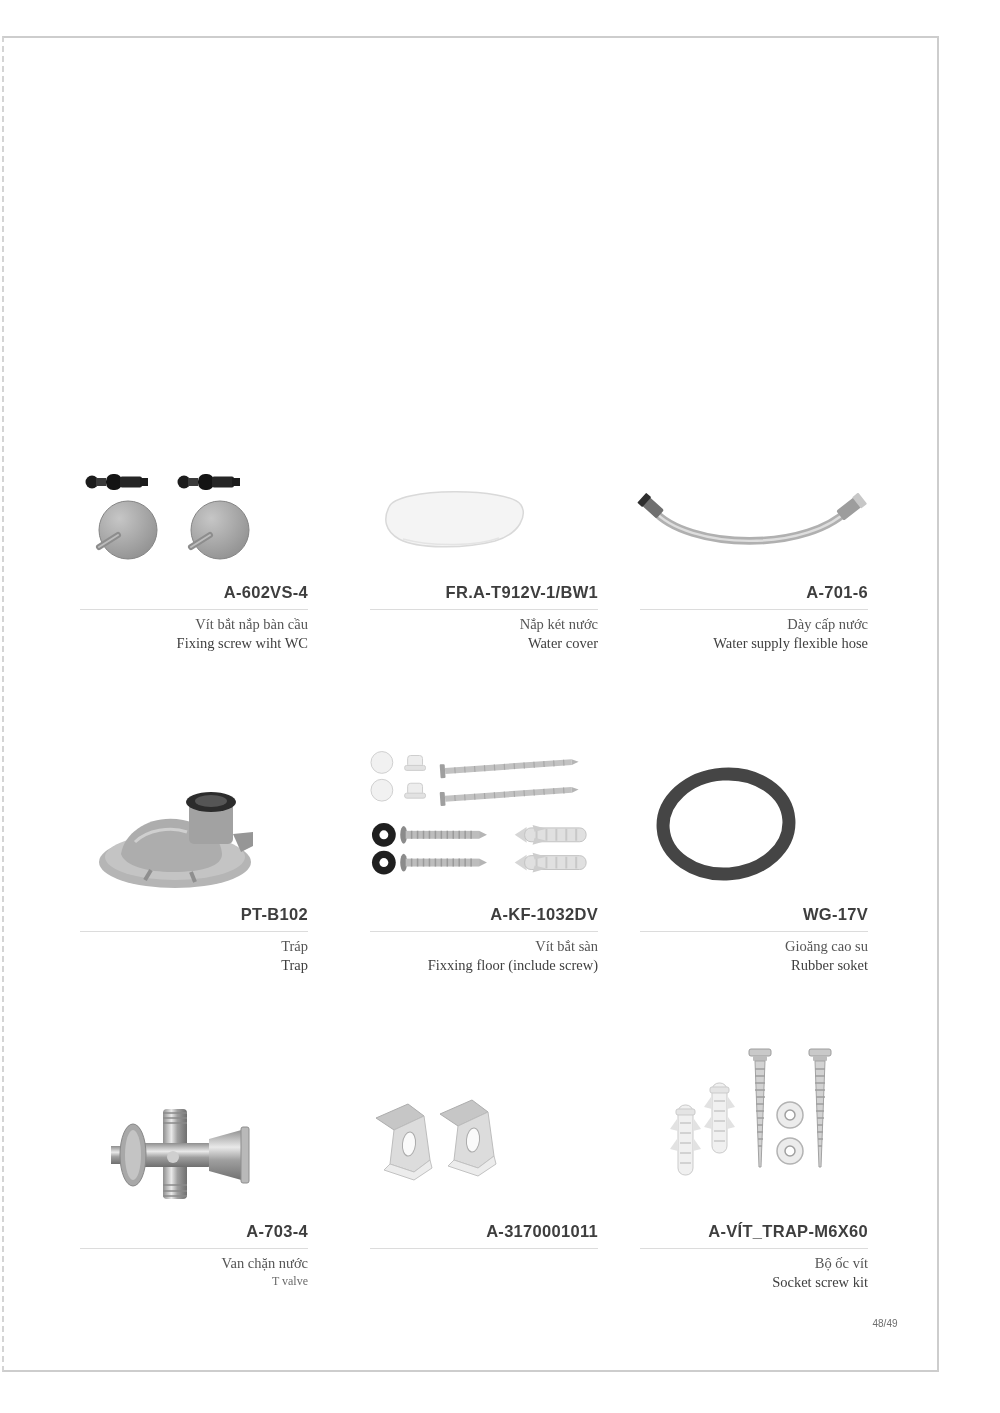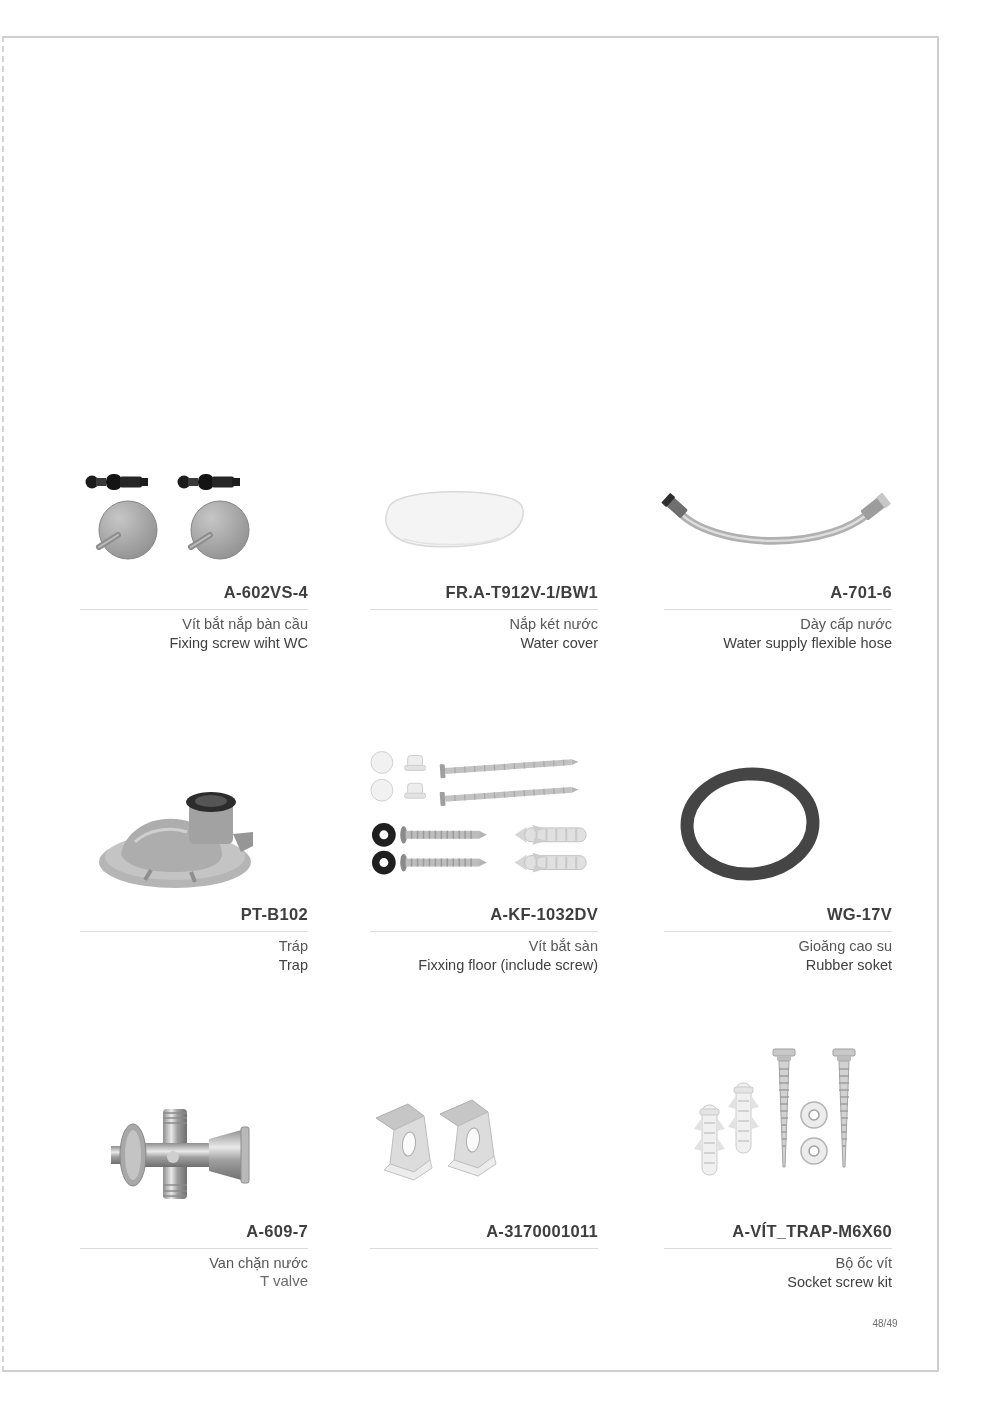--- a/index.html
+++ b/index.html
@@ -18,7 +18,7 @@
     box-sizing:border-box;
   }
   .card{position:absolute;width:228px;text-align:right;}
-  .c1{left:80px;}  .c2{left:370px;} .c3{left:664px;}
+  .c1{left:80px;}  .c2{left:370px;} .c3{left:640px;}
   .r1{top:450px;}  .r2{top:760px;}  .r3{top:1040px;}
   .imgbox{display:flex;align-items:flex-end;}
   .r1 .imgbox{height:125px;}

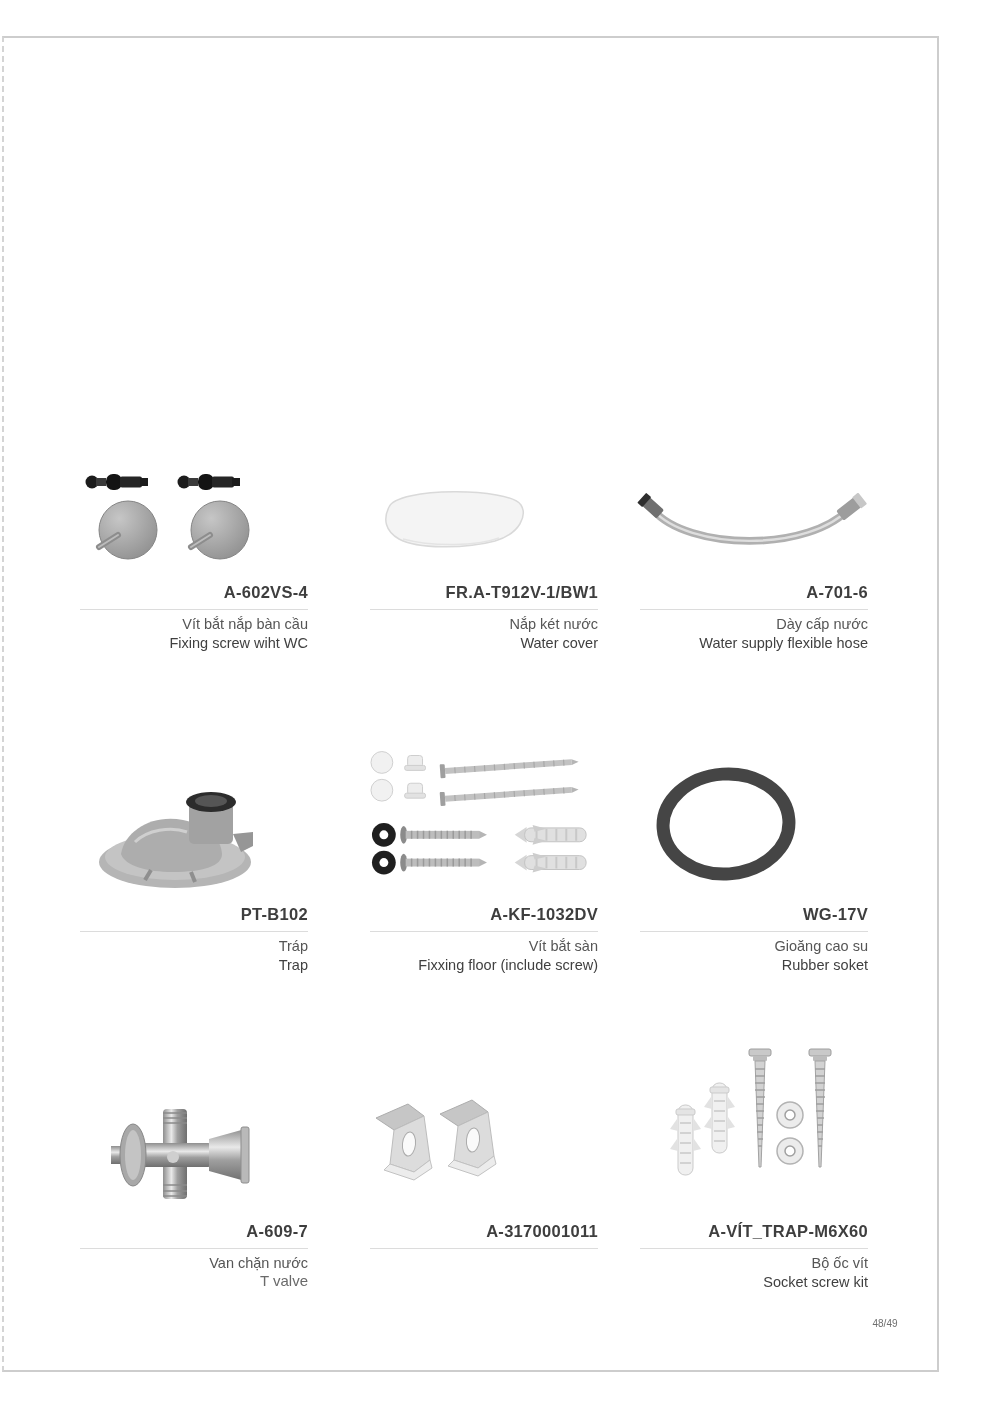--- a/index.html
+++ b/index.html
@@ -29,7 +29,7 @@
     letter-spacing:.3px;line-height:18px;white-space:nowrap;
   }
   .rule{border-top:1.5px solid #dcdcdc;margin-top:8px;}
-  .desc{margin-top:5px;font-size:14.5px;color:#555555;line-height:19px;}
+  .desc{margin-top:5px;font-size:14.5px;color:#555555;line-height:19px;font-family:Liberation Serif, serif;}
   .desc .vi{display:block;}
   .desc .en{display:block;color:#404040;}
   .desc .en.small{font-size:15px;color:#6a6a6a;line-height:16px;}

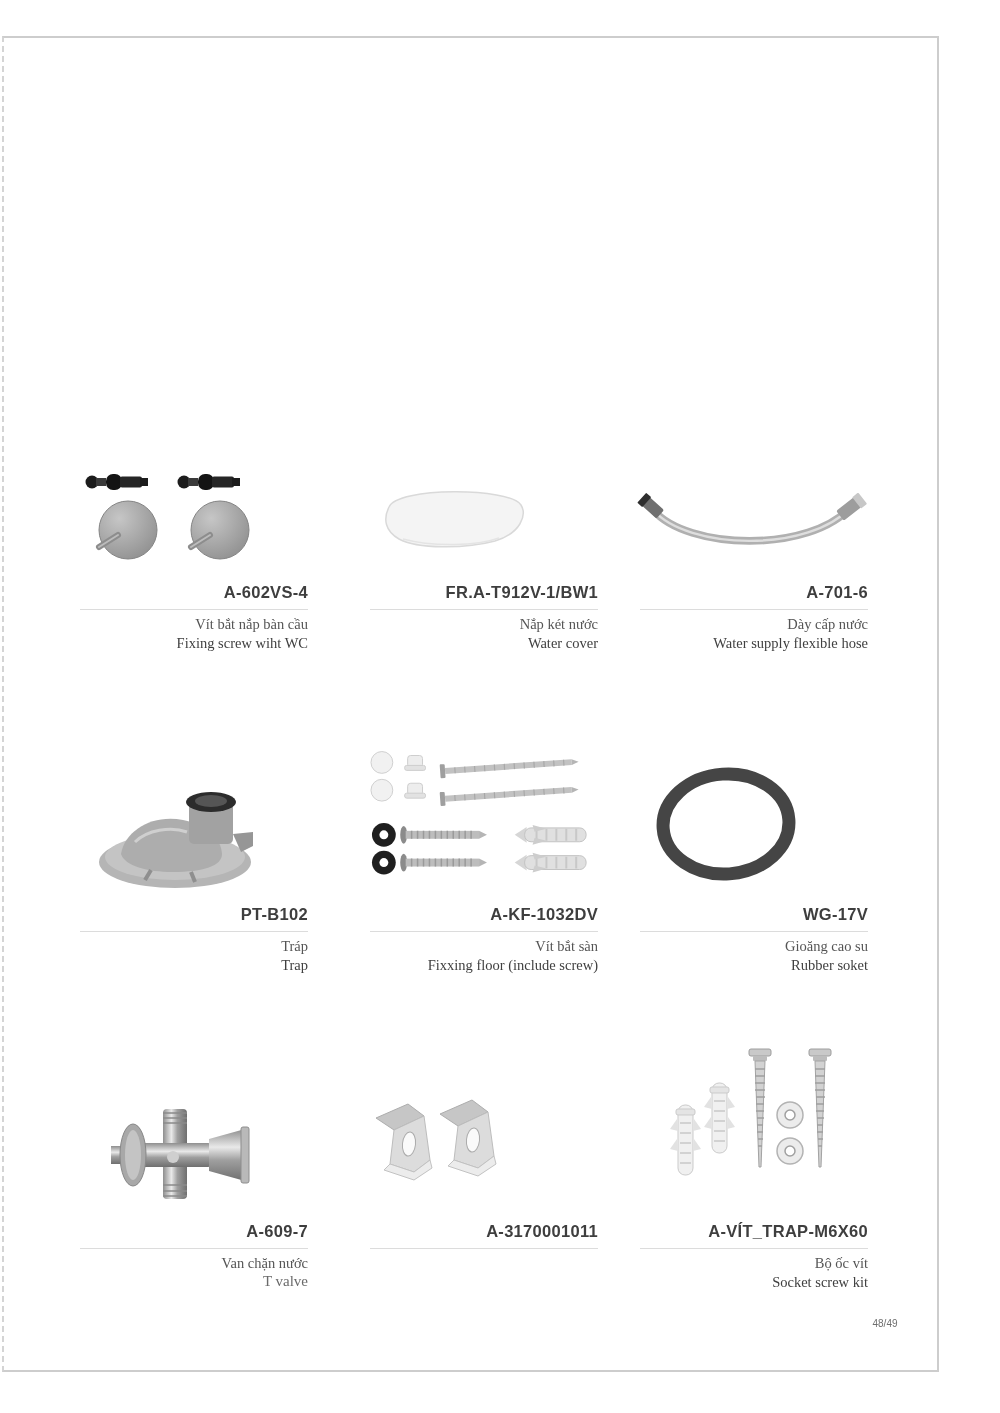--- a/index.html
+++ b/index.html
@@ -256,7 +256,7 @@
       <circle cx="68" cy="52" r="6" fill="#cfcfcf"></circle>
     </svg>
   </div>
-  <div class="code">A-609-7</div>
+  <div class="code">A-703-4</div>
   <div class="rule"></div>
   <div class="desc">
     <span class="vi">Van chặn nước</span>

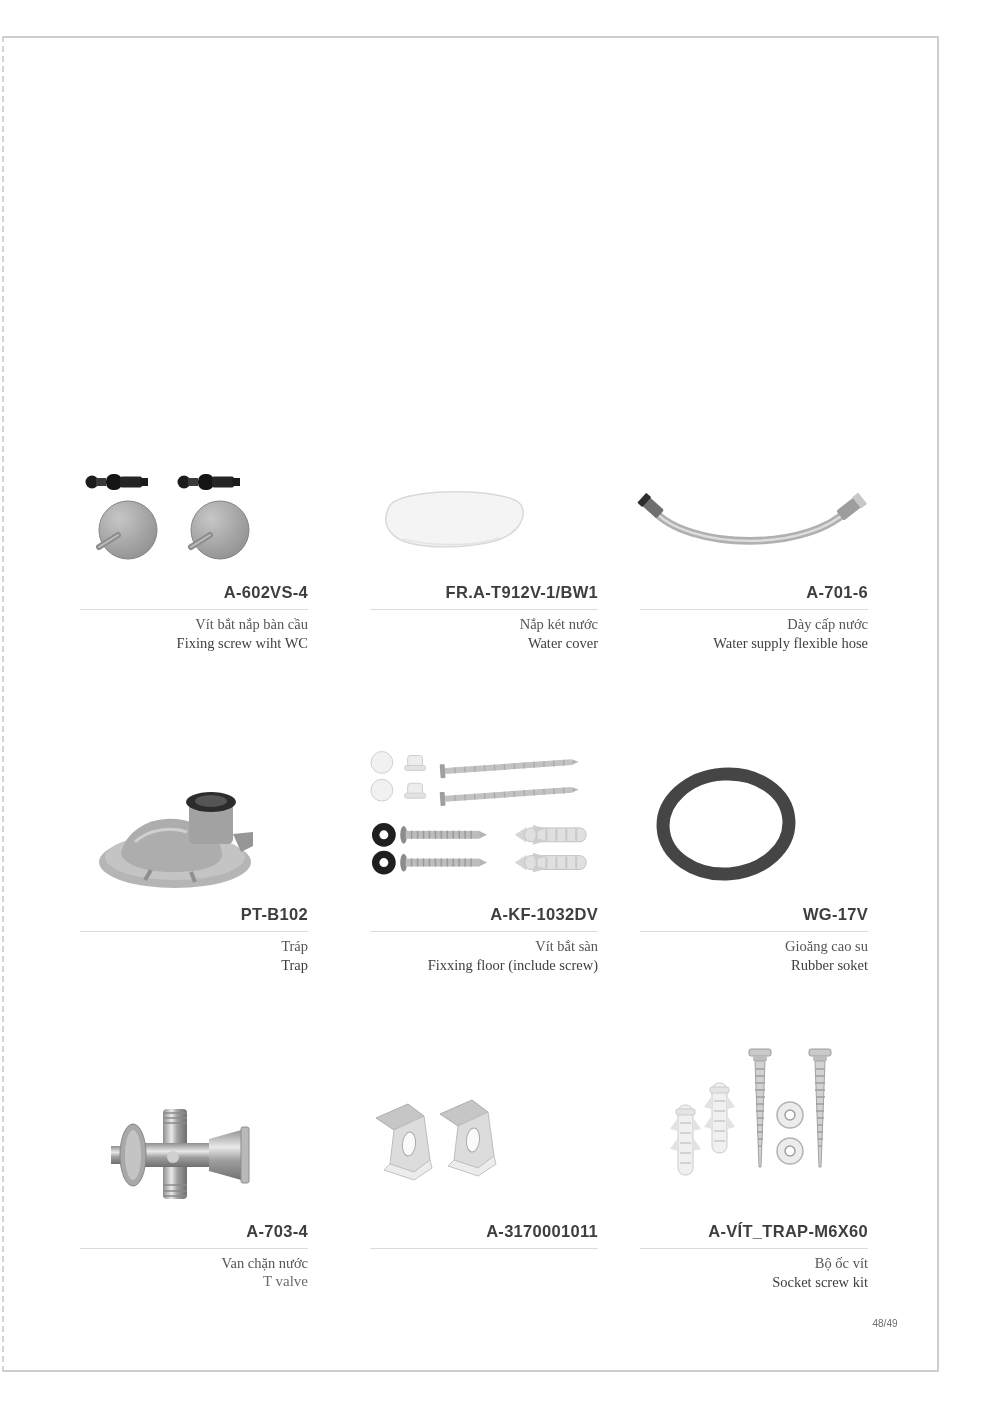--- a/index.html
+++ b/index.html
@@ -32,7 +32,7 @@
   .desc{margin-top:5px;font-size:14.5px;color:#555555;line-height:19px;font-family:Liberation Serif, serif;}
   .desc .vi{display:block;}
   .desc .en{display:block;color:#404040;}
-  .desc .en.small{font-size:15px;color:#6a6a6a;line-height:16px;}
+  .desc .en.small{font-size:12px;color:#6a6a6a;line-height:16px;}
   .pageno{
     position:absolute;left:855px;top:1318px;width:60px;text-align:center;
     font-size:10px;color:#6e6e6e;

